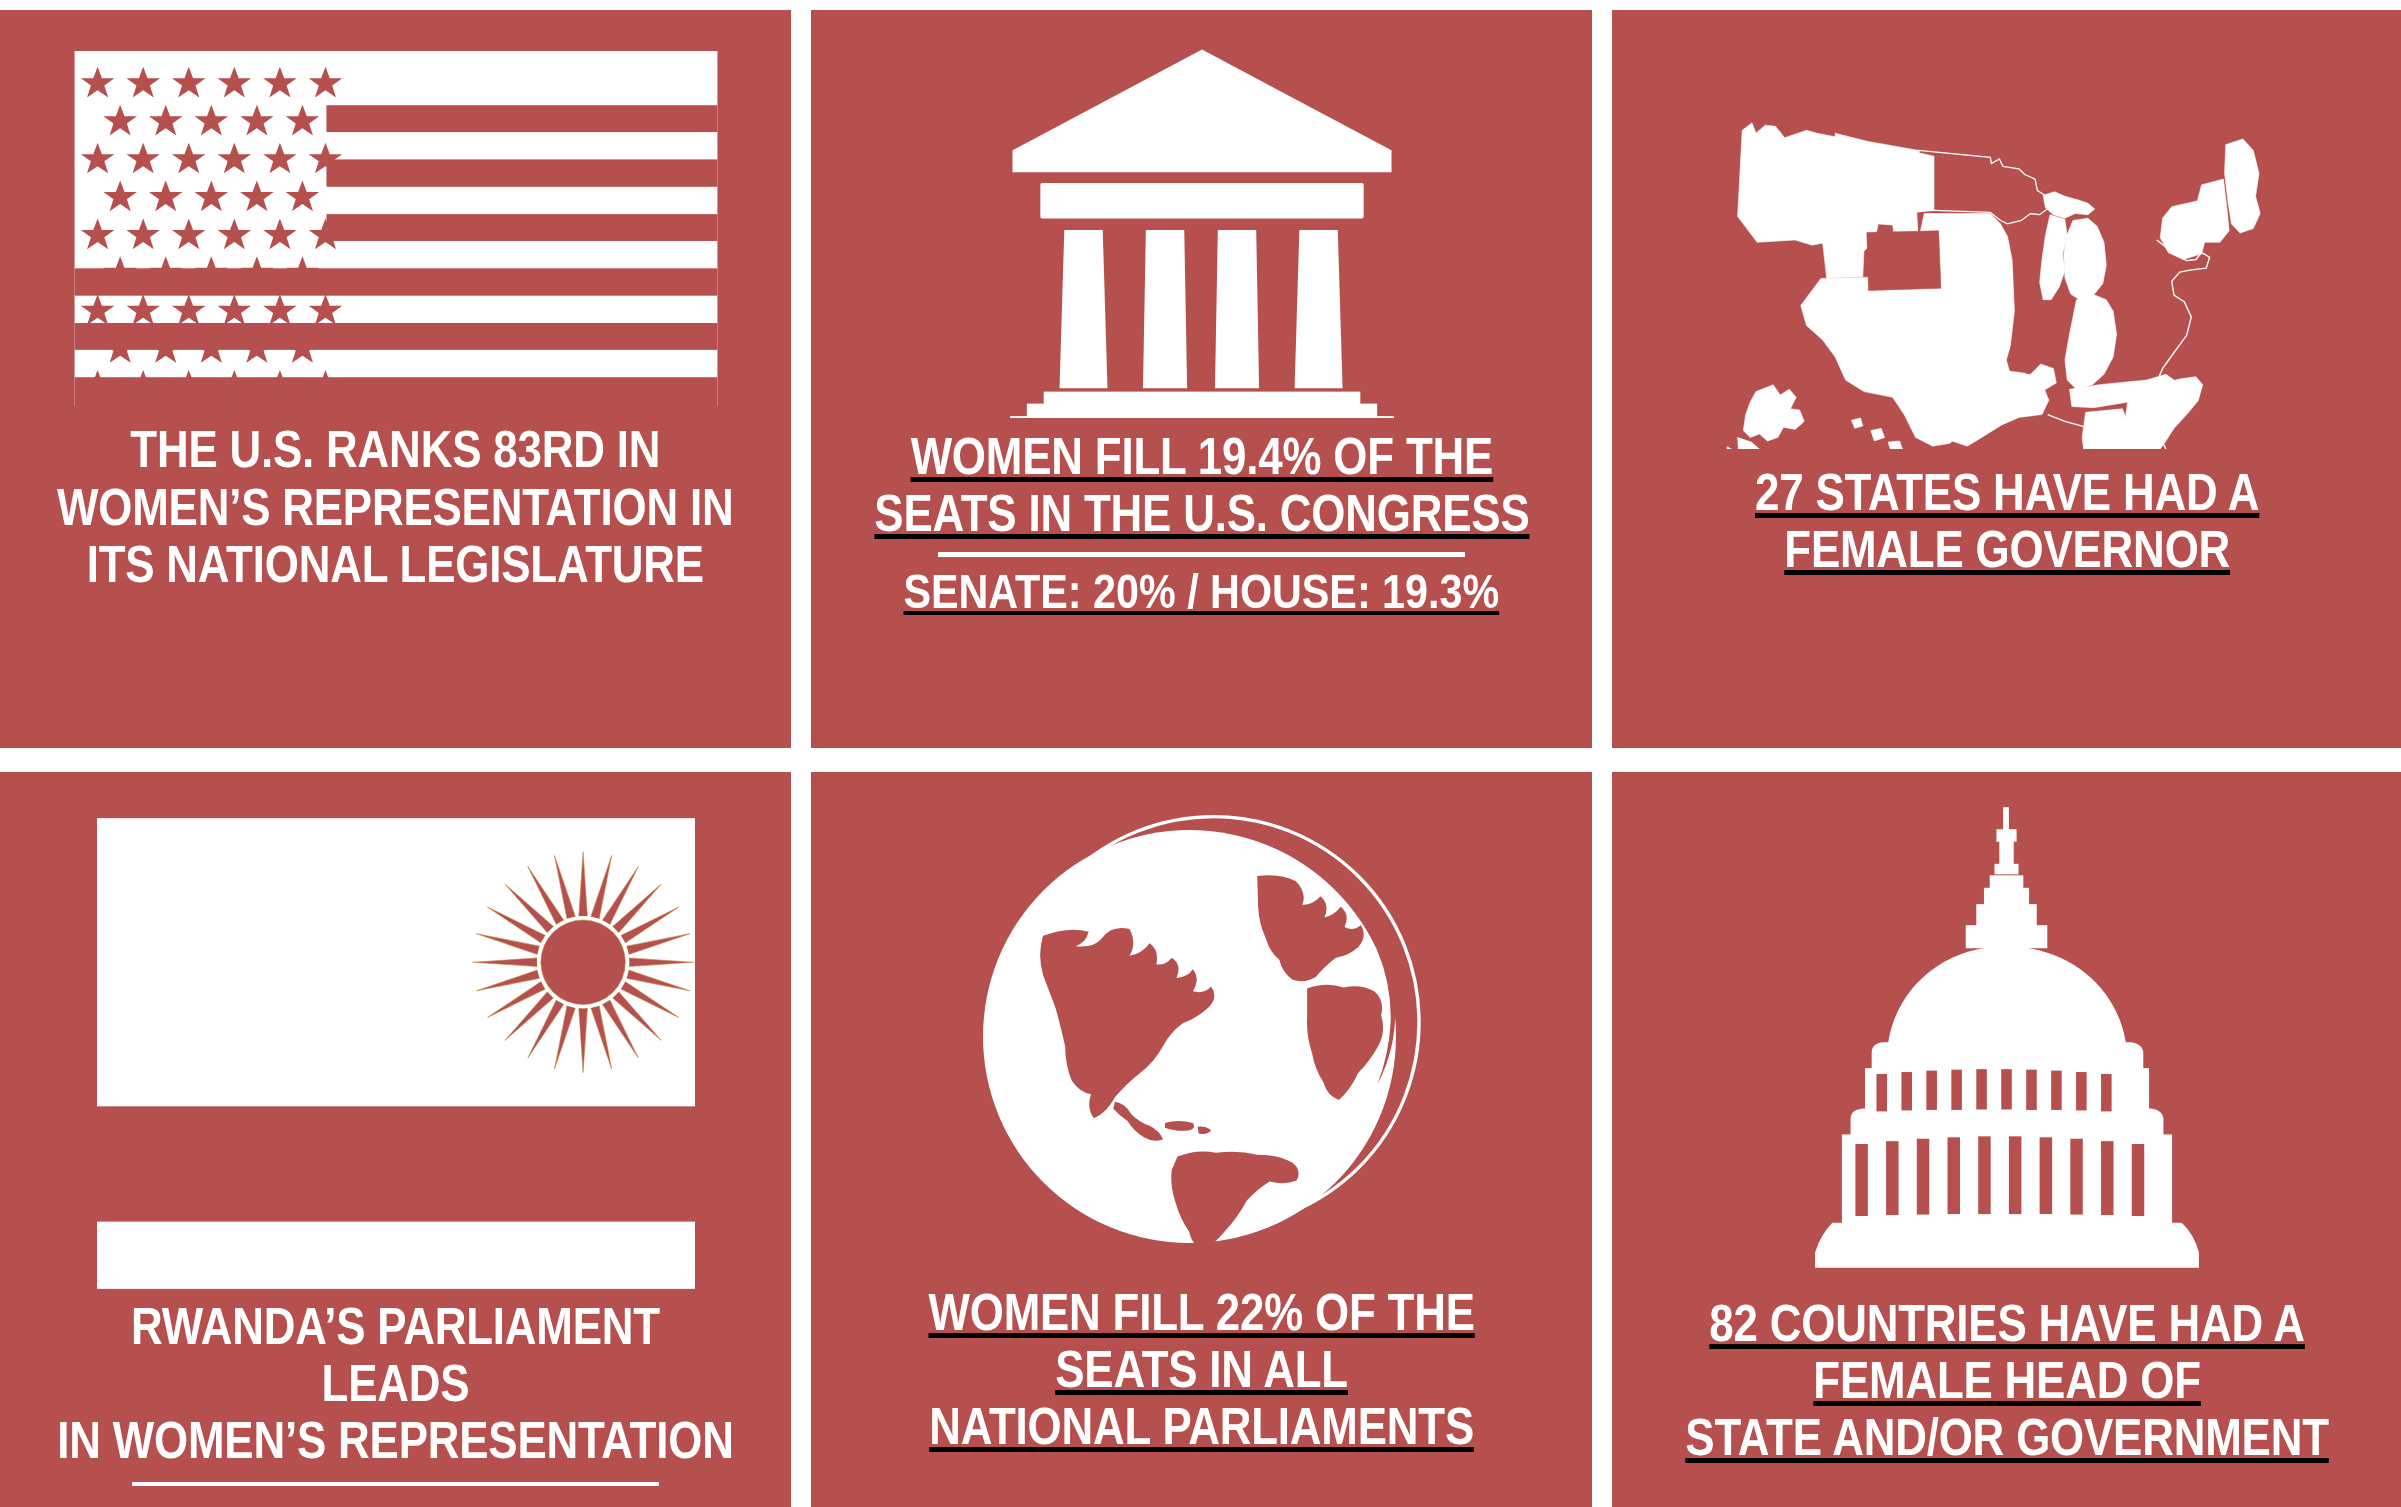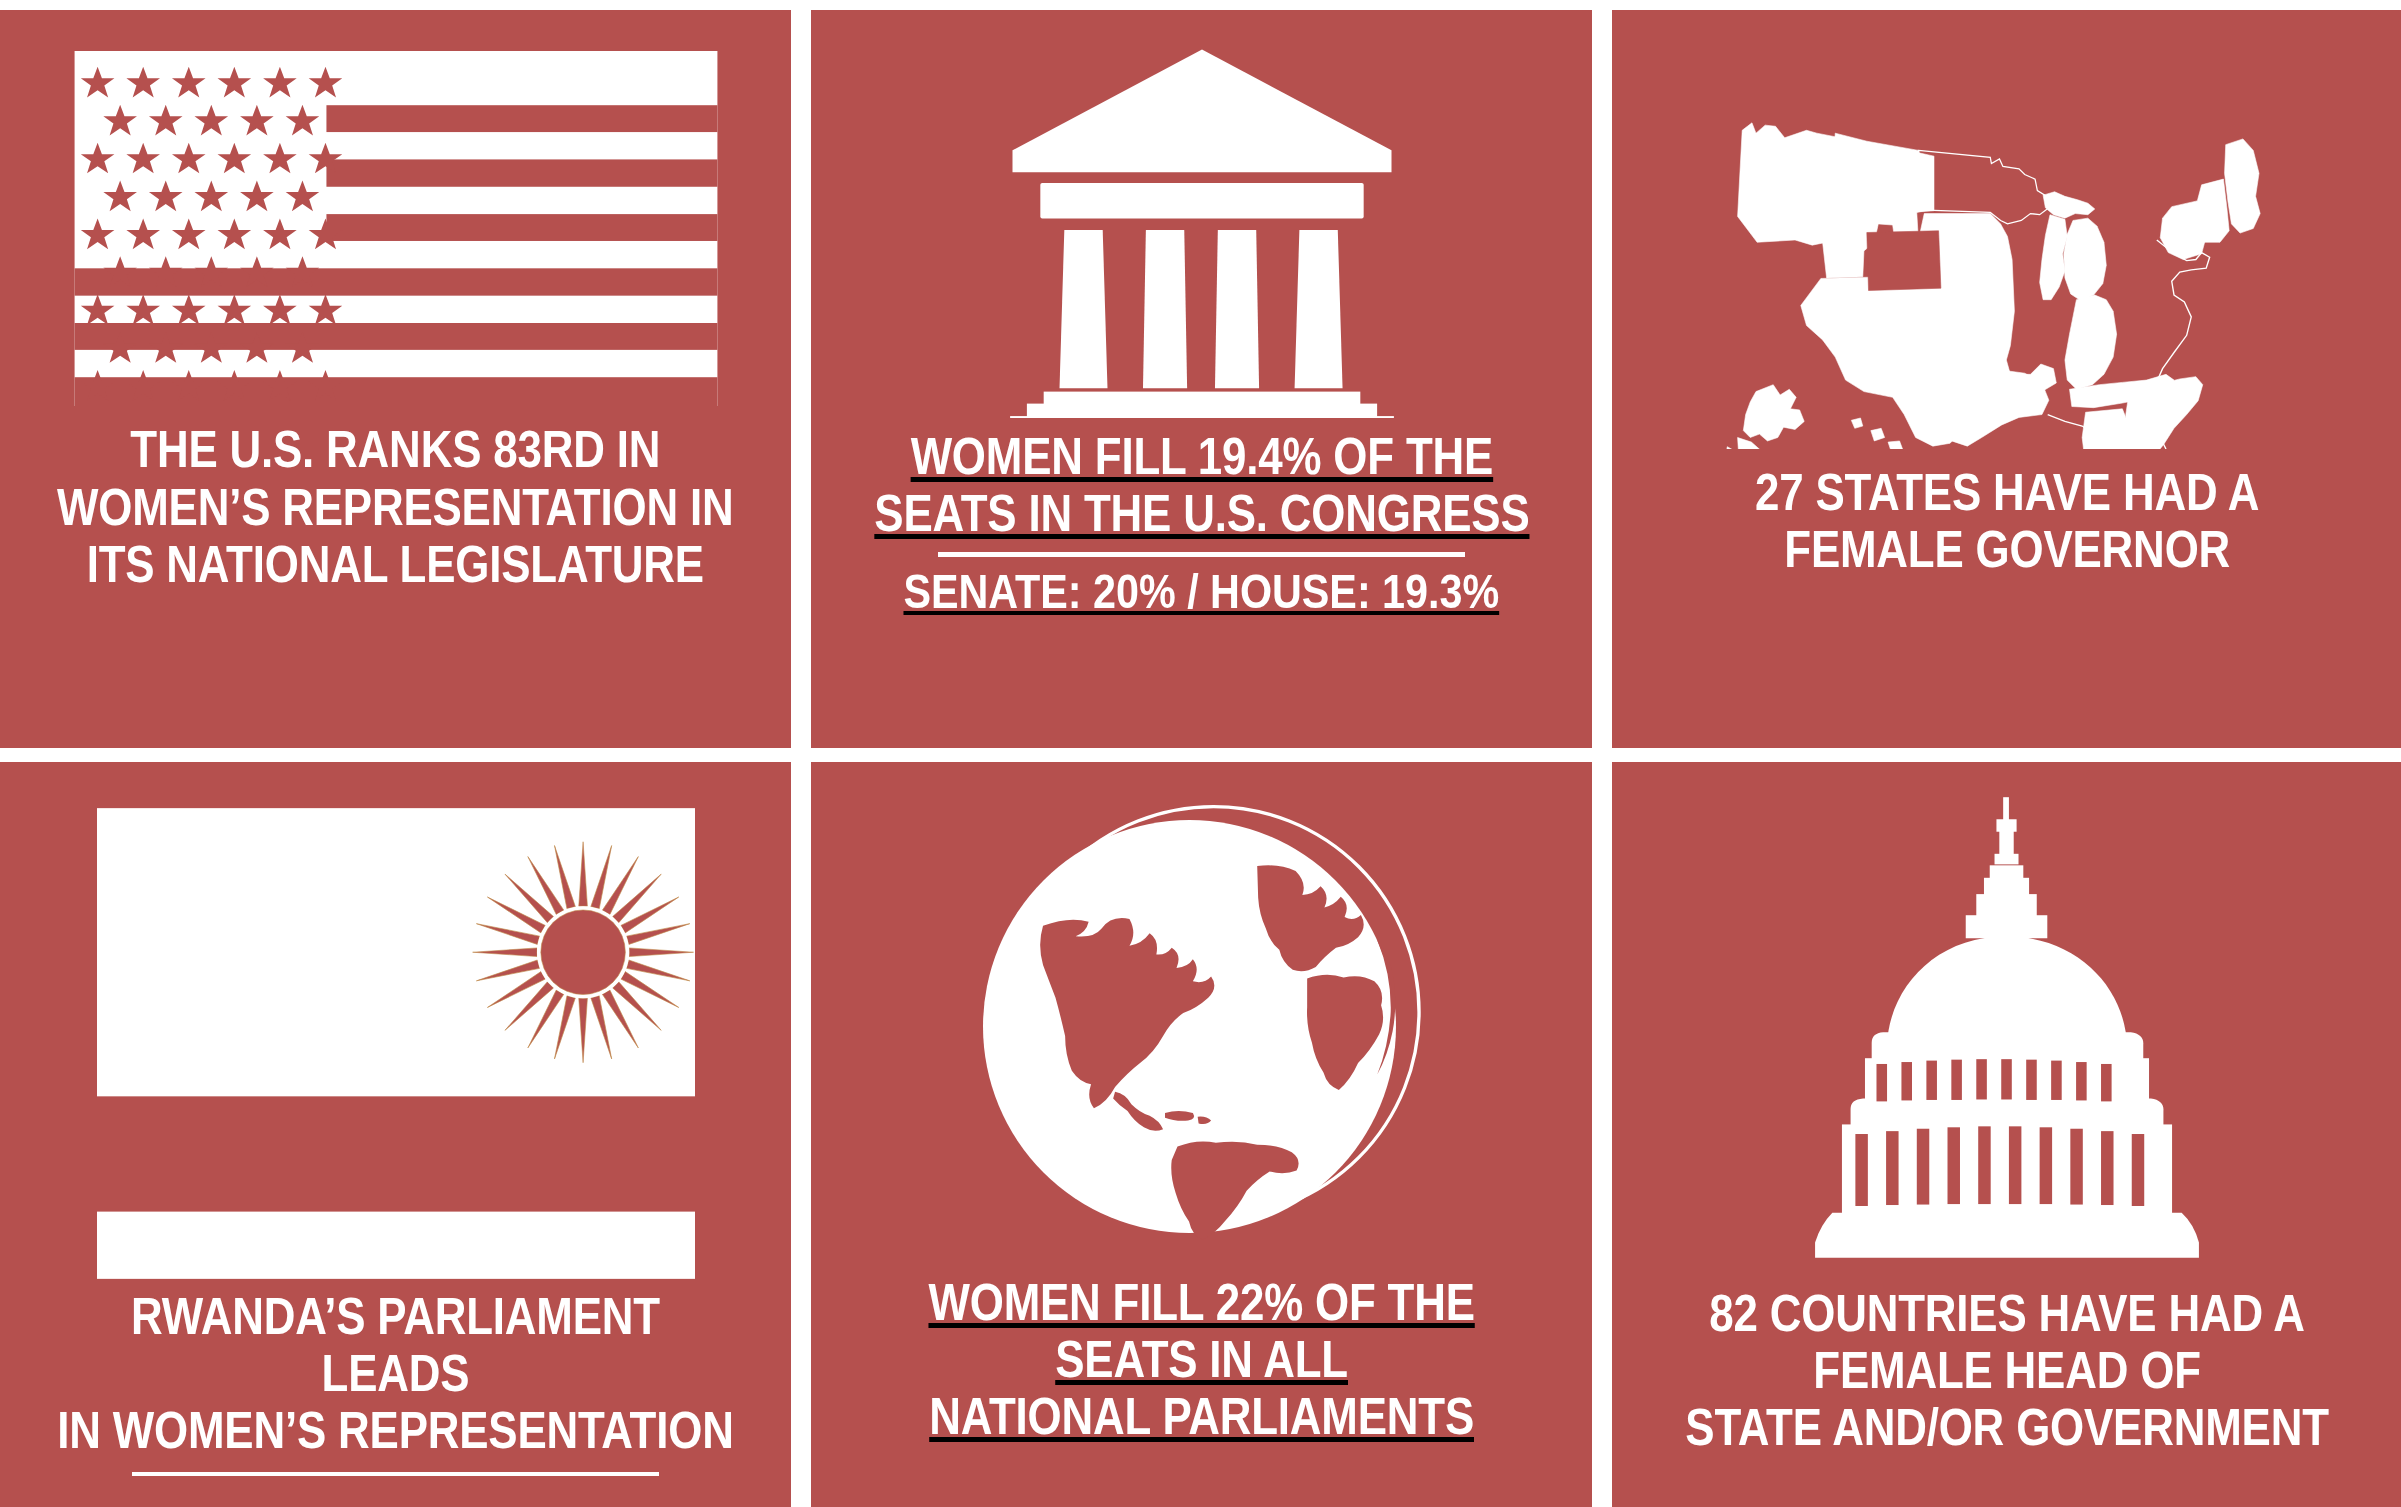--- a/index.html
+++ b/index.html
@@ -20,7 +20,7 @@
     position:relative;
     padding:9.6px 10px 0 0;
   }
-  .cell.c3 { padding-right:0; padding-left:10px; }
+  .cell.c3 { padding-right:0; padding-left:10px;text-decoration:underline; }
   .cell.c2 { padding-left:10px; padding-right:10px;text-decoration:underline; }
   .cell.r2 { padding-top:14px; padding-bottom:0; }
   .panel {

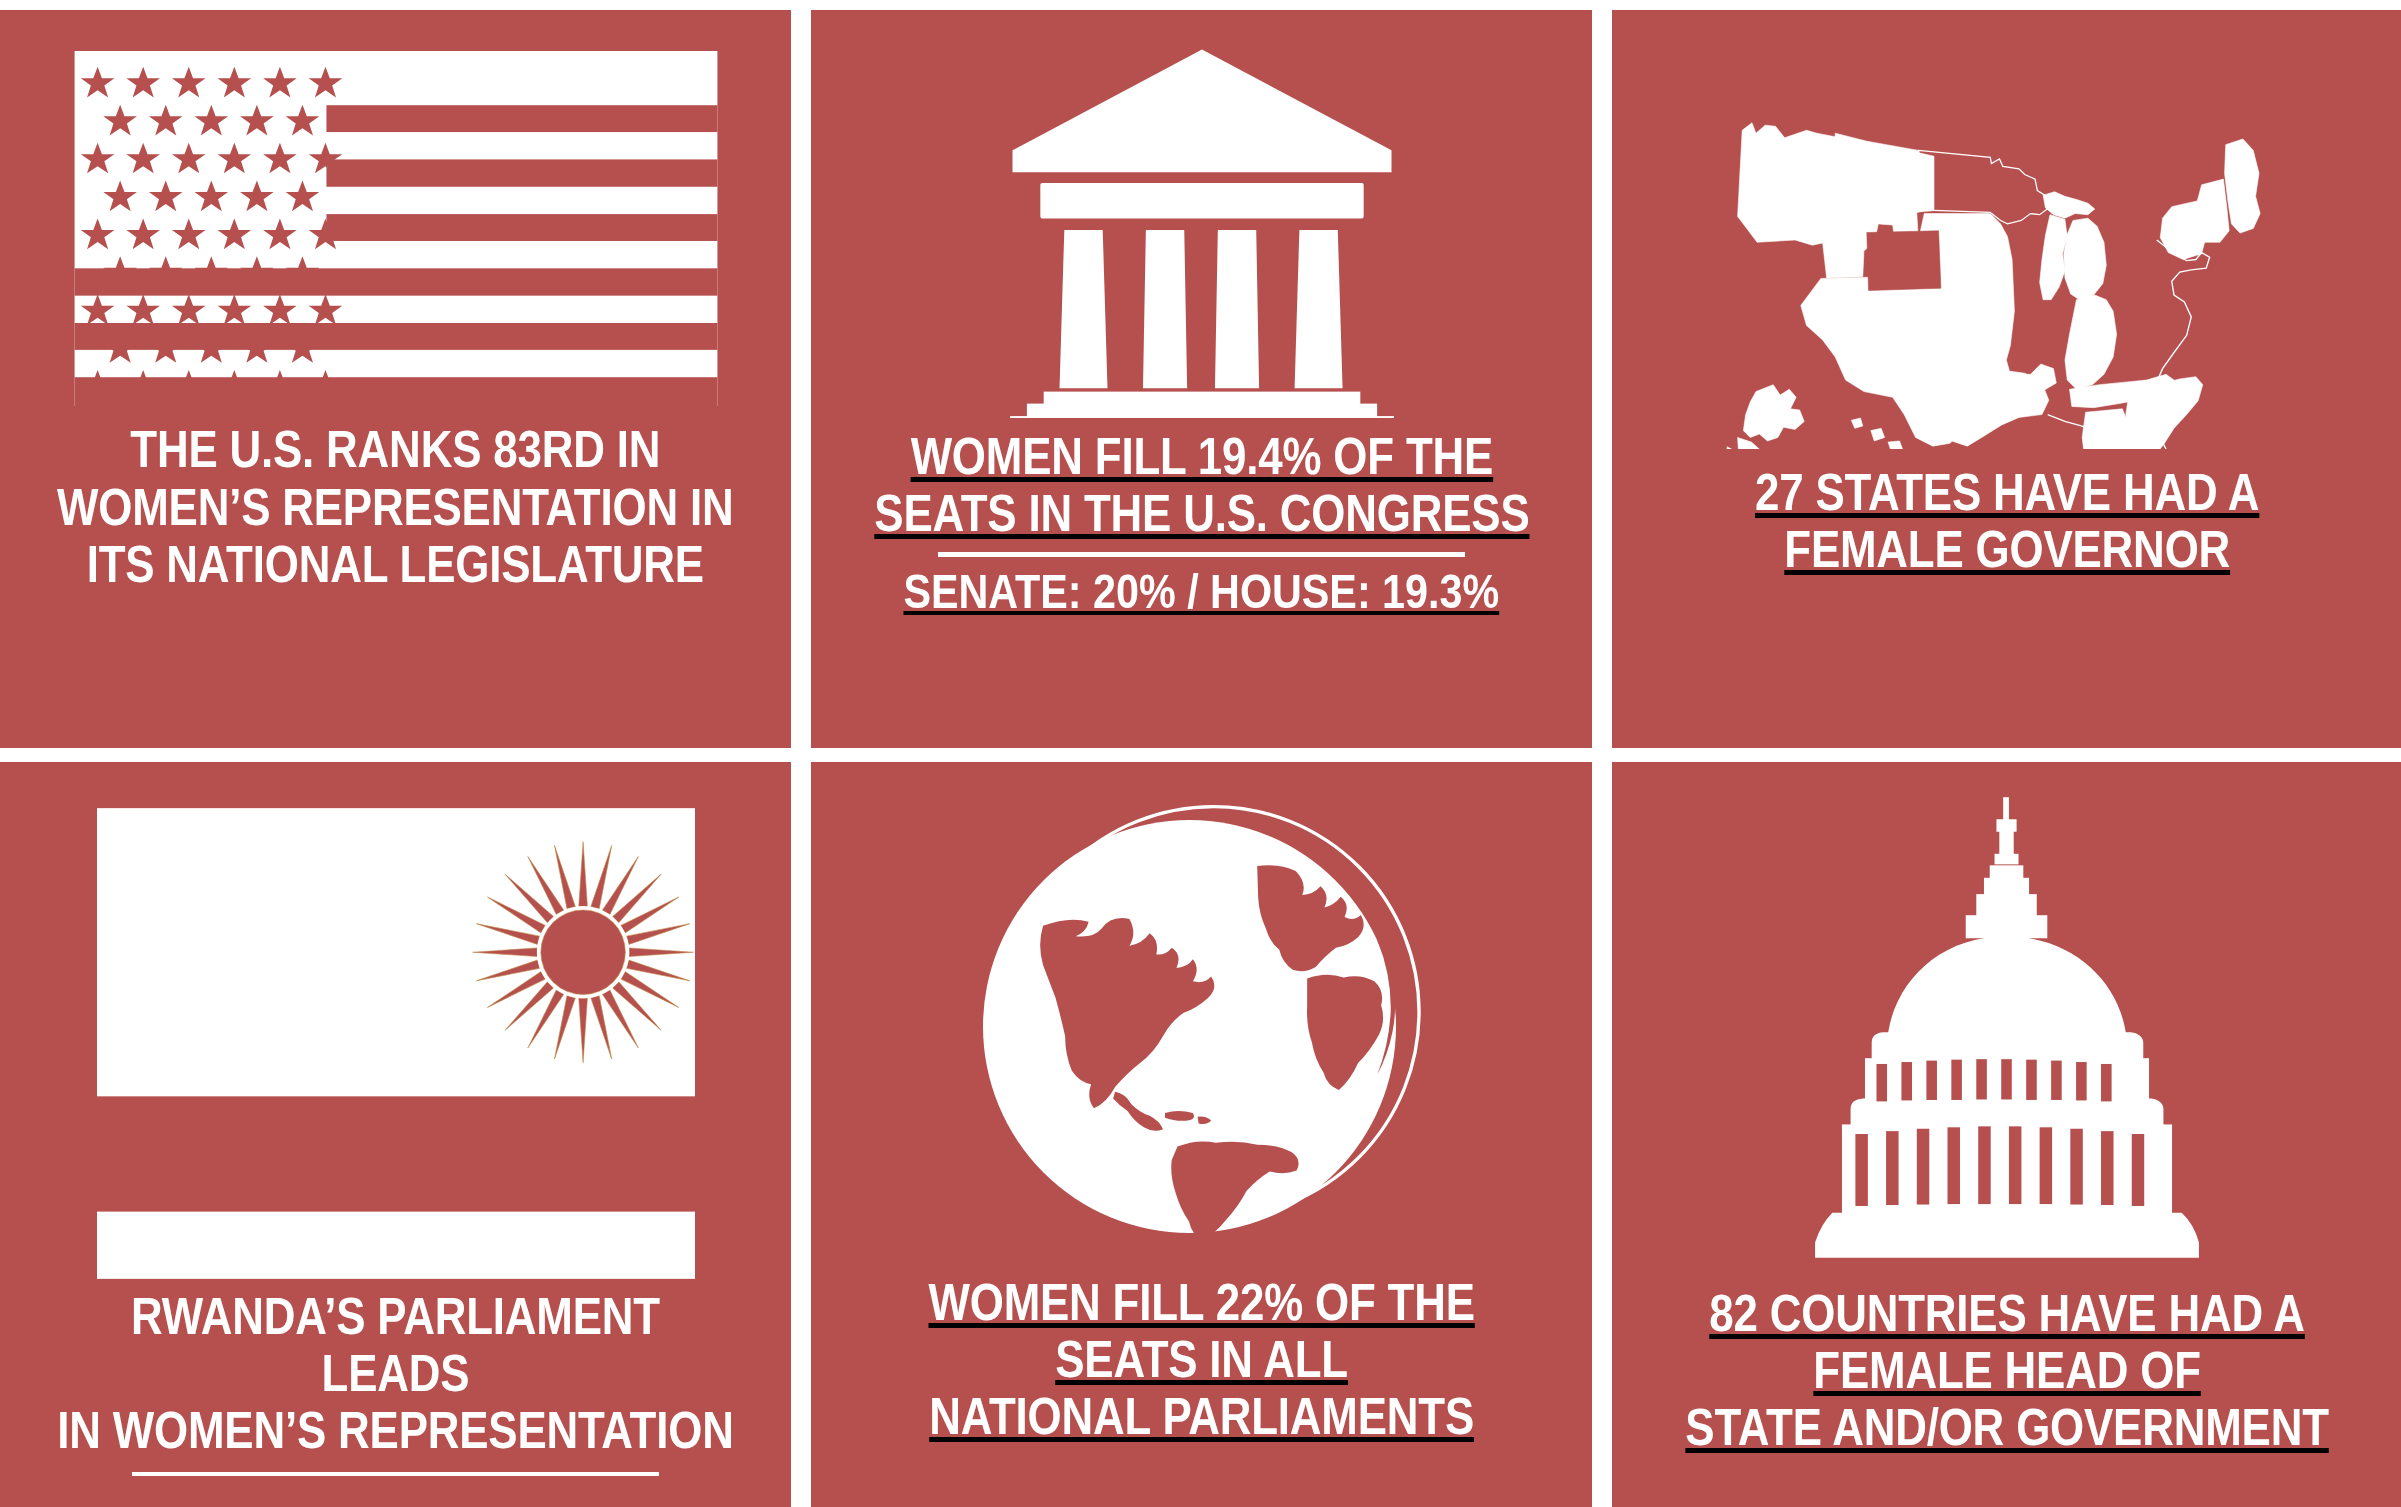--- a/index.html
+++ b/index.html
@@ -22,7 +22,7 @@
   }
   .cell.c3 { padding-right:0; padding-left:10px;text-decoration:underline; }
   .cell.c2 { padding-left:10px; padding-right:10px;text-decoration:underline; }
-  .cell.r2 { padding-top:14px; padding-bottom:0; }
+  .cell.r2 { padding-top:24px; padding-bottom:0; }
   .panel {
     width:100%; height:100%;
     background:#B5504E;

